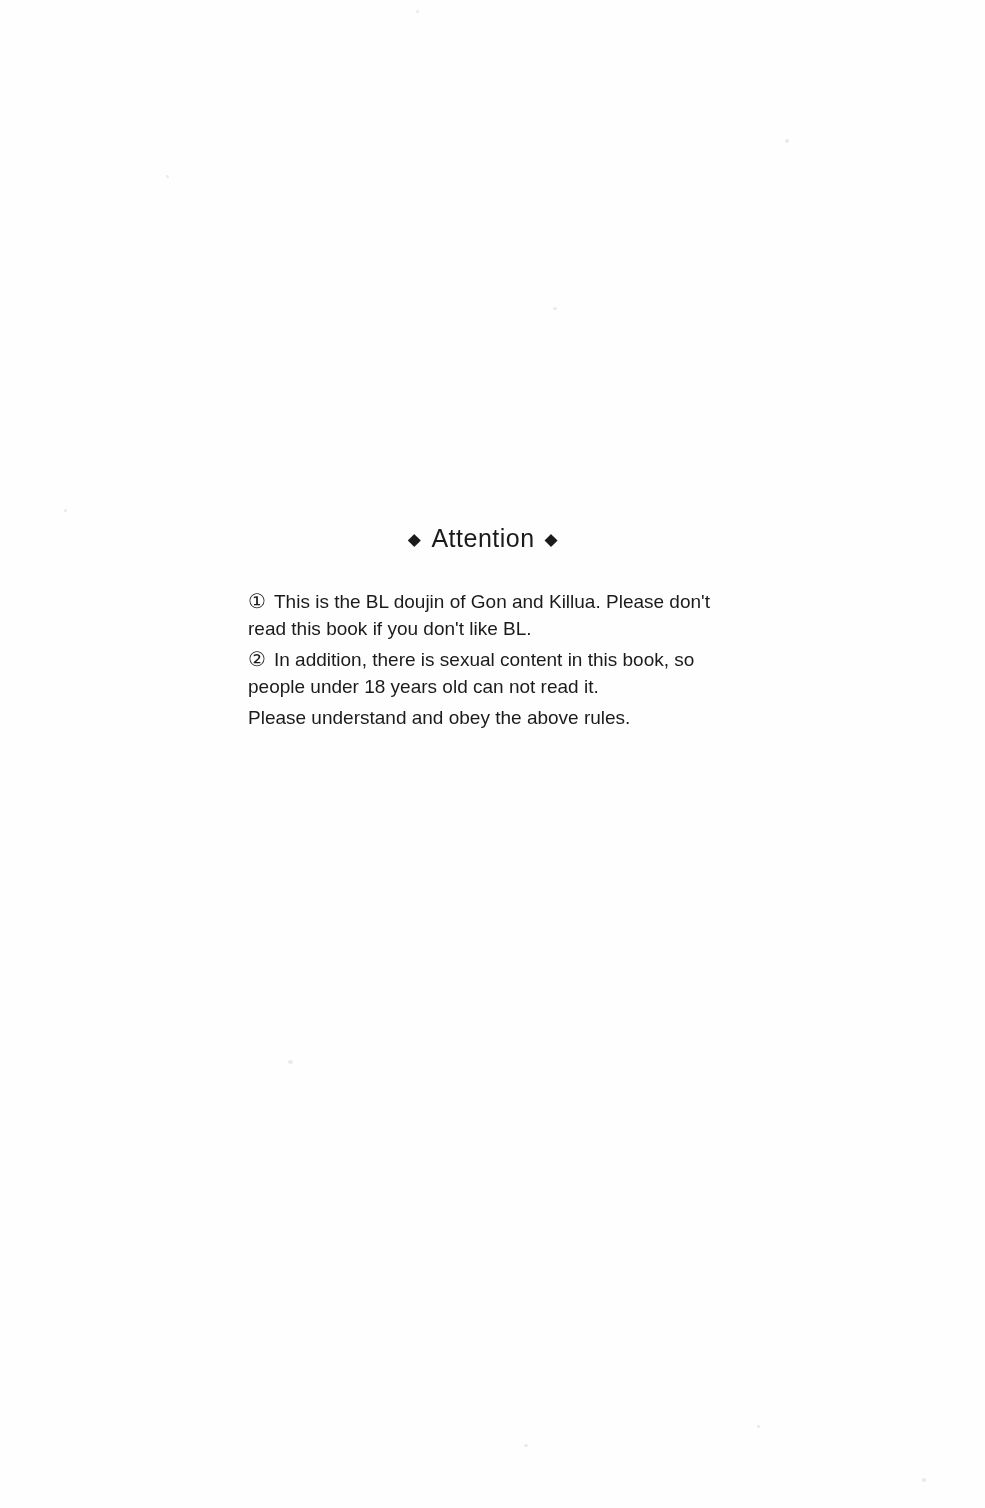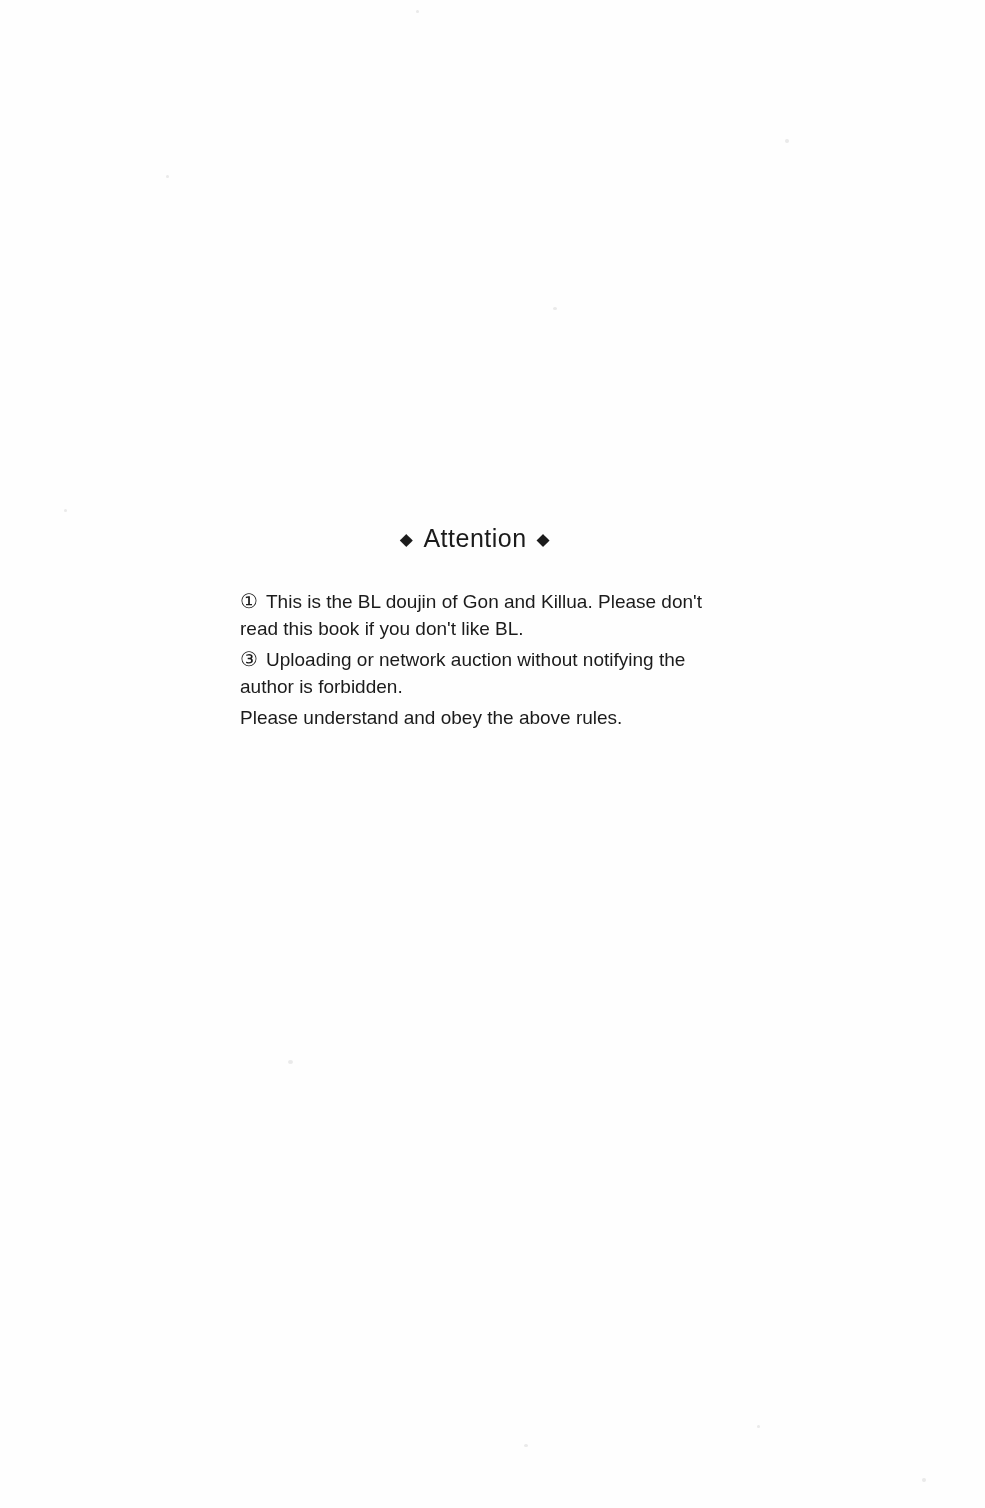--- a/index.html
+++ b/index.html
@@ -32,7 +32,7 @@
 
   .notice-block {
     position: absolute;
-    left: 240px;
+    left: 248px;
     top: 524px;
     width: 470px;
   }

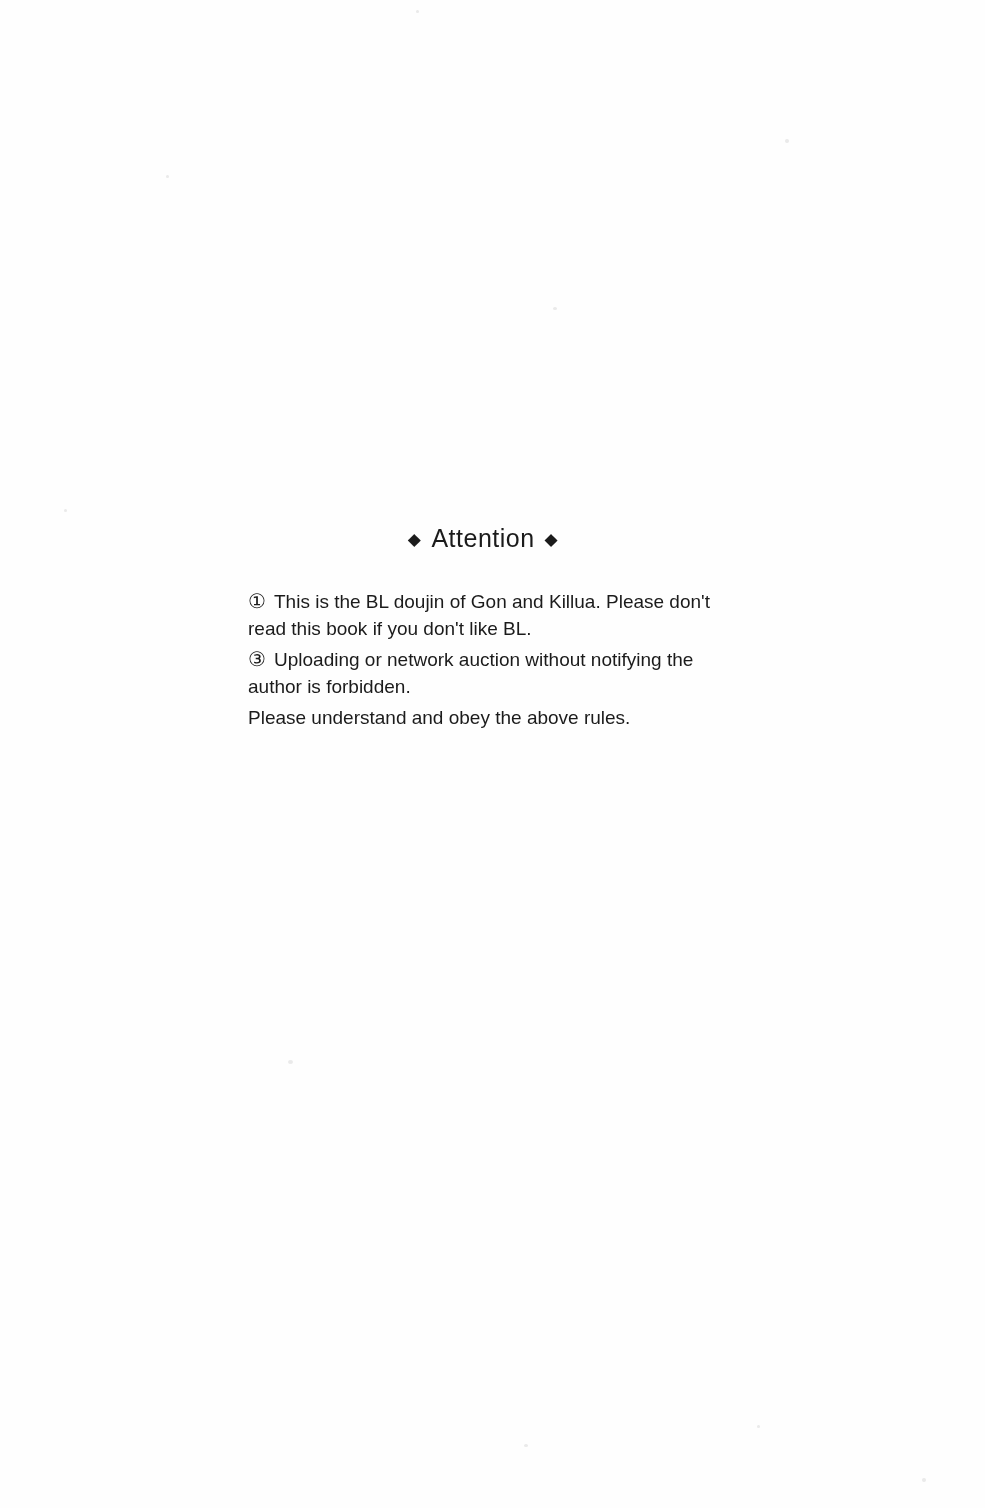--- a/index.html
+++ b/index.html
@@ -103,6 +103,9 @@
       <span class="rule-num">①</span><span class="rule-text">This is the BL doujin of Gon and Killua. Please don't read this book if you don't like BL.</span>
     </p>
 
+    <p class="rule">
+      <span class="rule-num">②</span><span class="rule-text">In addition, there is sexual content in this book, so people under 18 years old can not read it.</span>
+    </p>
 
     <p class="rule">
       <span class="rule-num">③</span><span class="rule-text">Uploading or network auction without notifying the author is forbidden.</span>

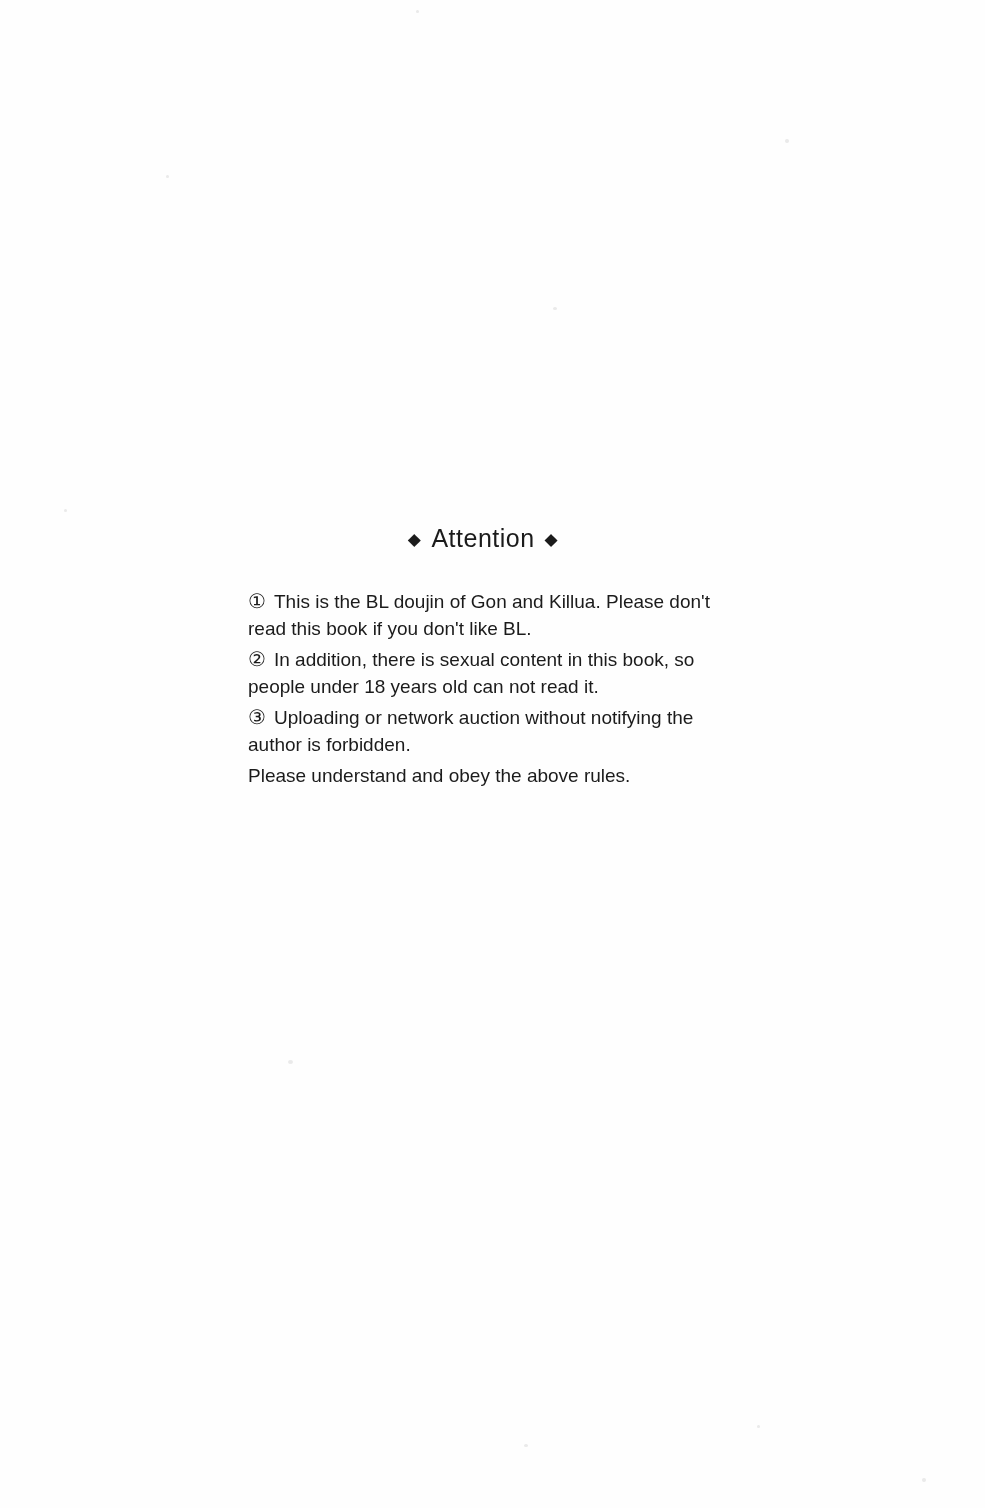--- a/index.html
+++ b/index.html
@@ -107,9 +107,6 @@
       <span class="rule-num">②</span><span class="rule-text">In addition, there is sexual content in this book, so people under 18 years old can not read it.</span>
     </p>
 
-    <p class="rule">
-      <span class="rule-num">③</span><span class="rule-text">Uploading or network auction without notifying the author is forbidden.</span>
-    </p>
 
     <p class="closing">Please understand and obey the above rules.</p>
 

